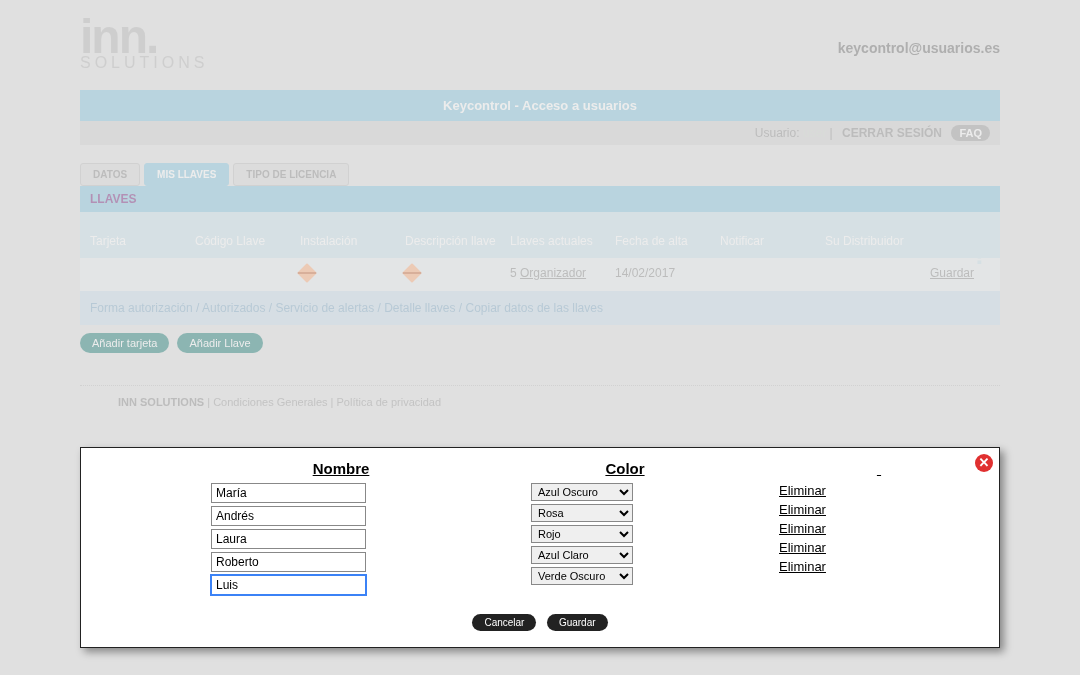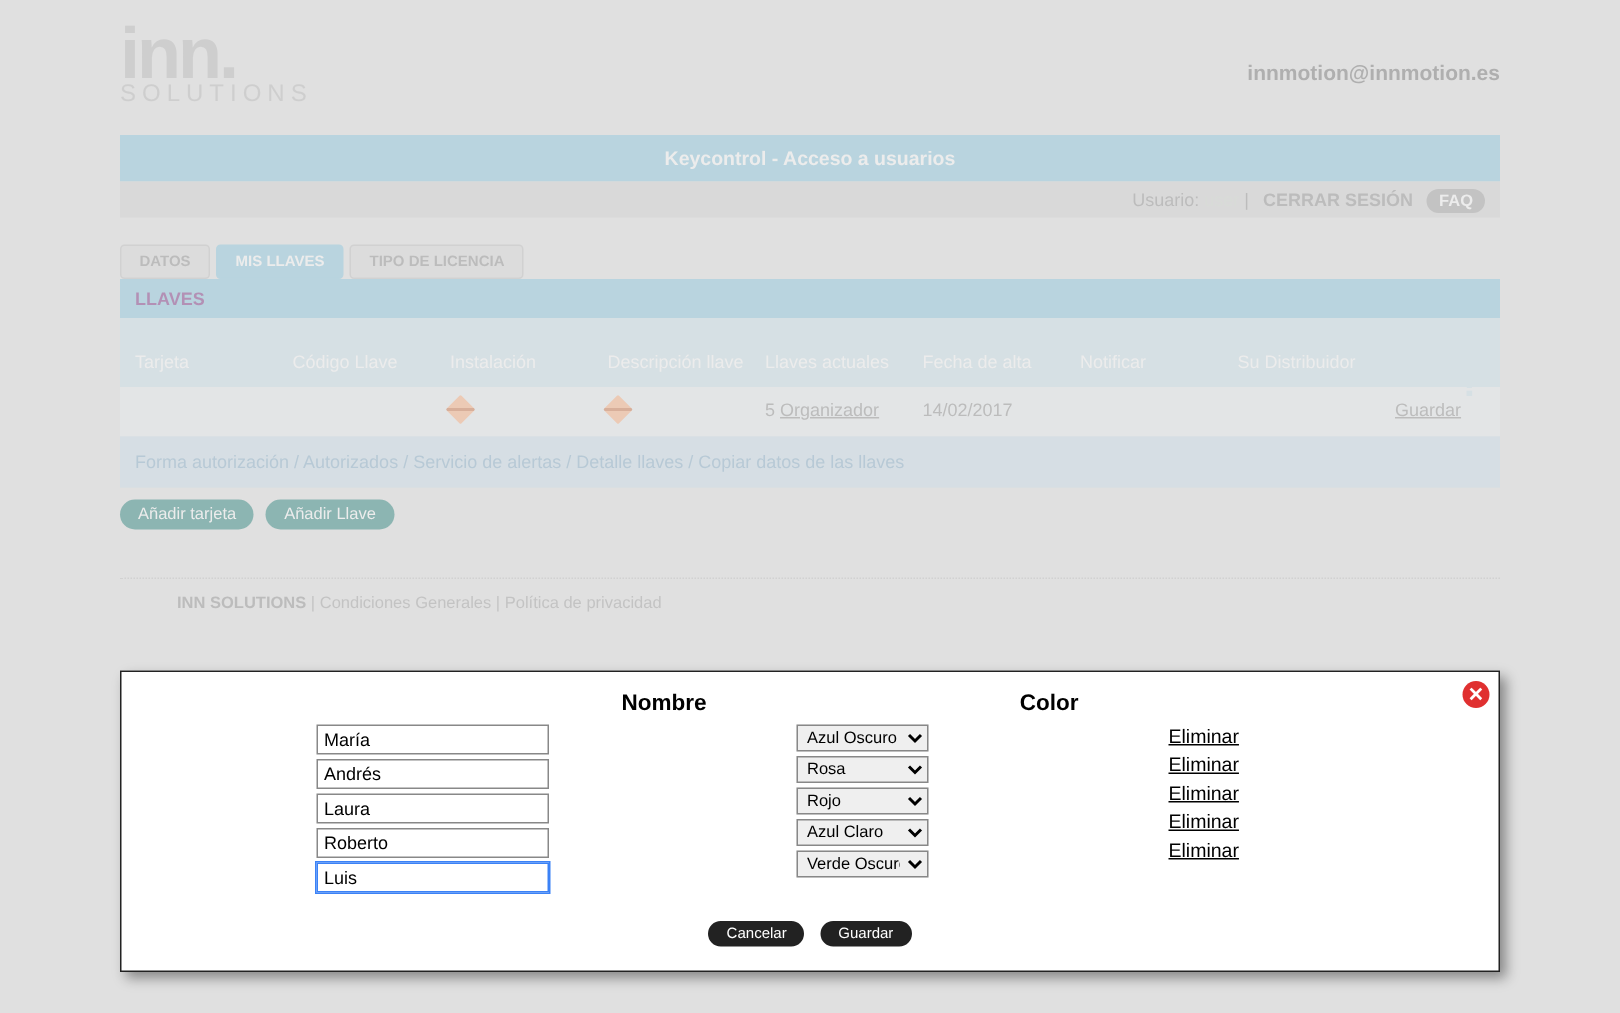--- a/index.html
+++ b/index.html
@@ -53,7 +53,7 @@
       <div class="logo-main">inn.</div>
       <div class="logo-sub">SOLUTIONS</div>
     </div>
-    <div class="contact">innmotion@innmotion.es</div>
+    <div class="contact">keycontrol@usuarios.es</div>
   </div>
 
   <div class="title-bar">Keycontrol - Acceso a usuarios</div>

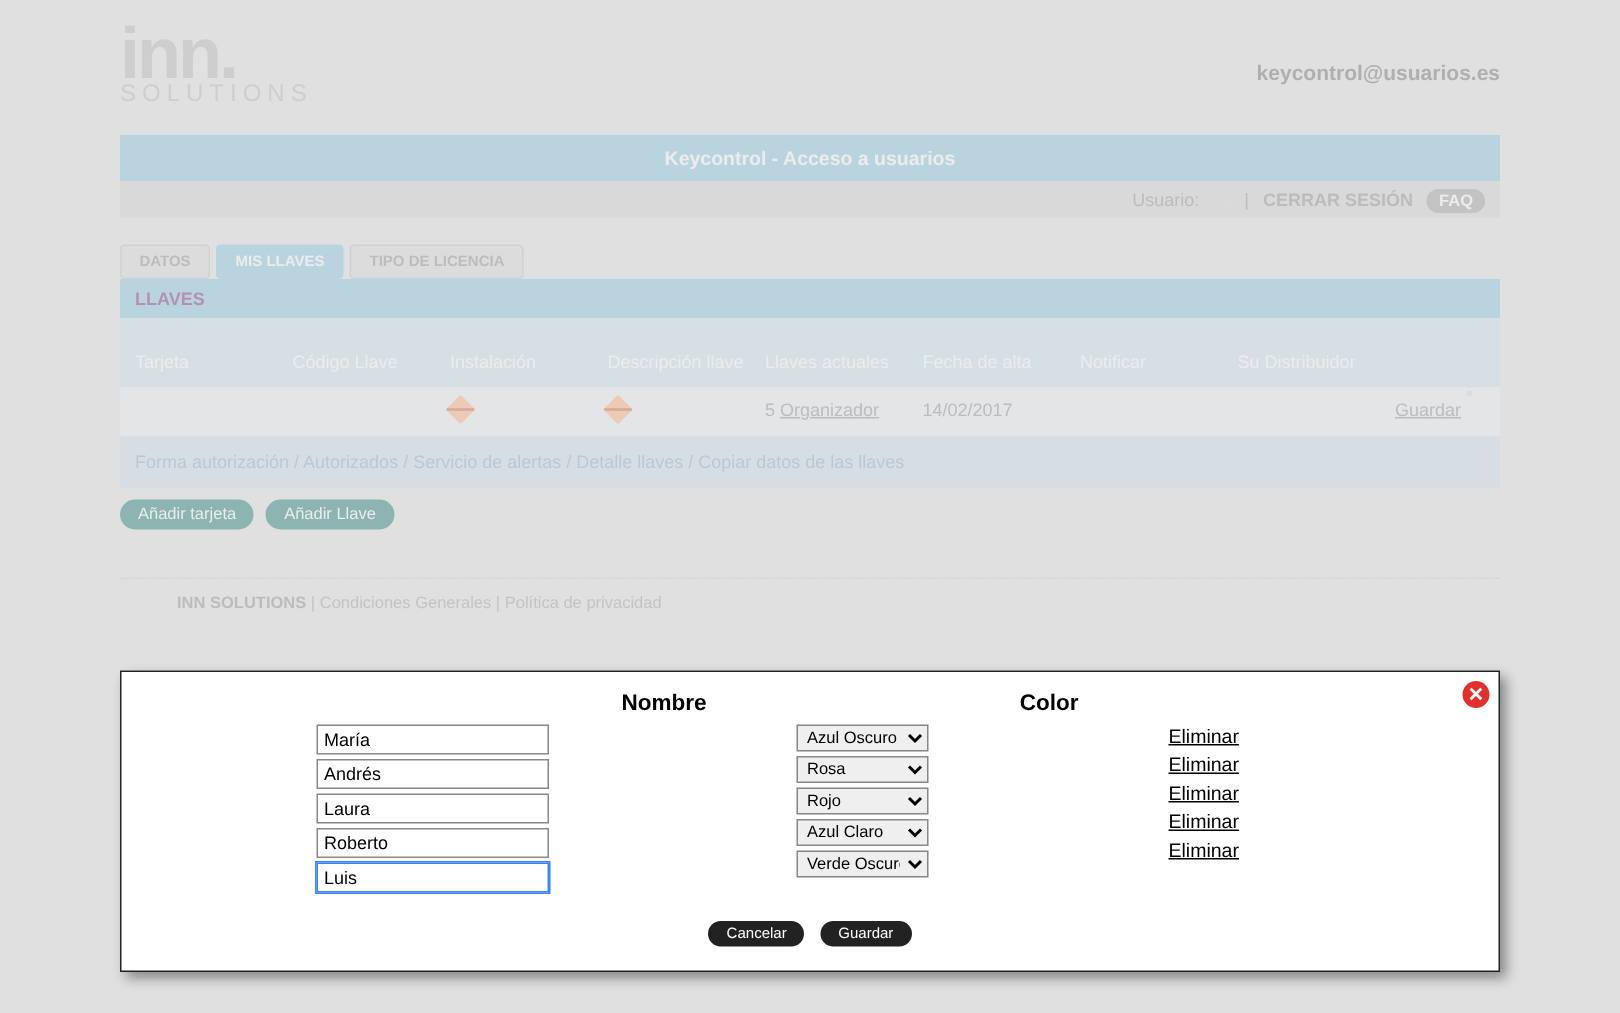--- a/index.html
+++ b/index.html
@@ -36,7 +36,7 @@
 .modal { position: absolute; left: 80px; right: 80px; top: 447px; background: #fff; border: 1px solid #222; z-index: 10; box-shadow: 4px 4px 8px rgba(0,0,0,0.4); padding: 12px 20px 16px 20px; }
 .modal-close { position: absolute; right: 6px; top: 6px; width: 18px; height: 18px; background: #e03030; border-radius: 50%; color: #fff; font-size: 13px; line-height: 17px; text-align: center; font-weight: 700; cursor: pointer; }
 .modal-grid { display: grid; grid-template-columns: 260px 1fr 200px; gap: 0 60px; margin-left: 110px; }
-.col-head { font-weight: 700; font-size: 15px; text-align: right; margin-bottom: 6px; }
+.col-head { font-weight: 700; font-size: 15px; text-align: center; margin-bottom: 6px; text-decoration: underline; }
 .inp { width: 155px; border: 1px solid #888; font-size: 12px; padding: 2px 4px; margin-bottom: 3px; display: block; }
 .inp.active { border: 1px solid #3b82f6; outline: 1px solid #3b82f6; }
 .sel { width: 88px; border: 1px solid #888; font-size: 11px; padding: 1px 2px; margin-bottom: 3px; display: block; background: #efefef; }

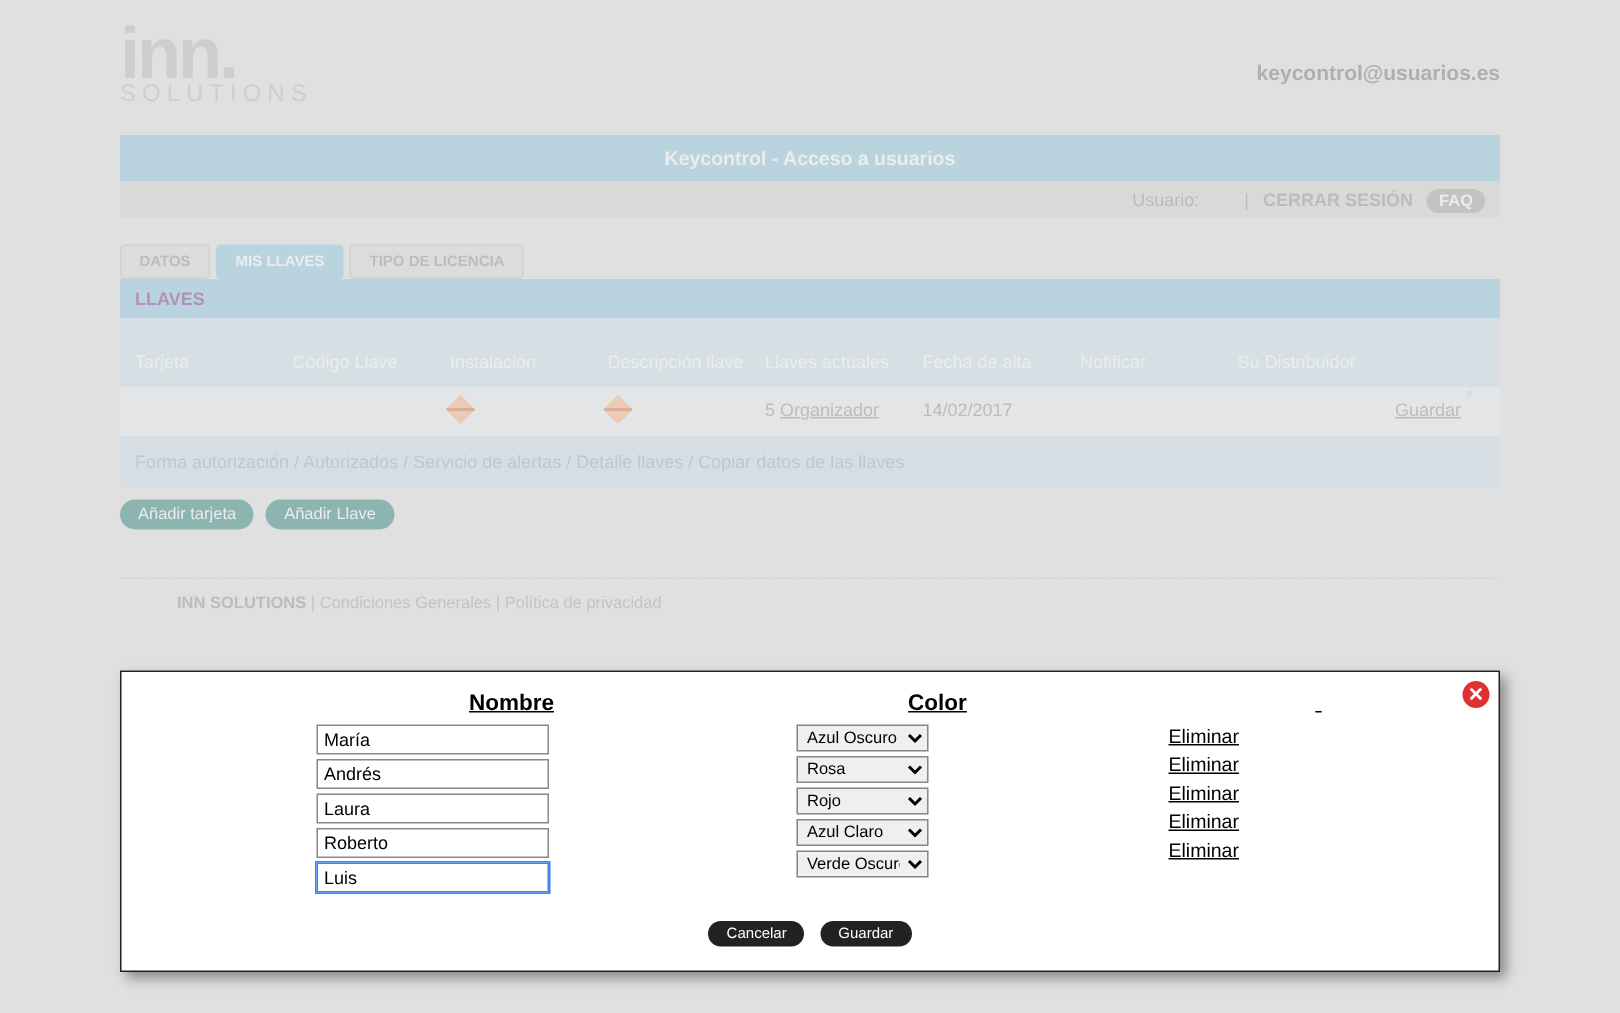--- a/index.html
+++ b/index.html
@@ -39,7 +39,7 @@
 .col-head { font-weight: 700; font-size: 15px; text-align: center; margin-bottom: 6px; text-decoration: underline; }
 .inp { width: 155px; border: 1px solid #888; font-size: 12px; padding: 2px 4px; margin-bottom: 3px; display: block; }
 .inp.active { border: 1px solid #3b82f6; outline: 1px solid #3b82f6; }
-.sel { width: 88px; border: 1px solid #888; font-size: 11px; padding: 1px 2px; margin-bottom: 3px; display: block; background: #efefef; }
+.sel { width: 102px; border: 1px solid #888; font-size: 11px; padding: 1px 2px; margin-bottom: 3px; display: block; background: #efefef; }
 .elim { font-size: 13px; text-decoration: underline; color: #000; margin-bottom: 4px; display: block; }
 .modal-actions { text-align: center; margin-top: 14px; }
 .btn-dark { background: #222; color: #fff; font-size: 10px; padding: 3px 12px; border-radius: 9px; border: none; margin: 0 3px; }

